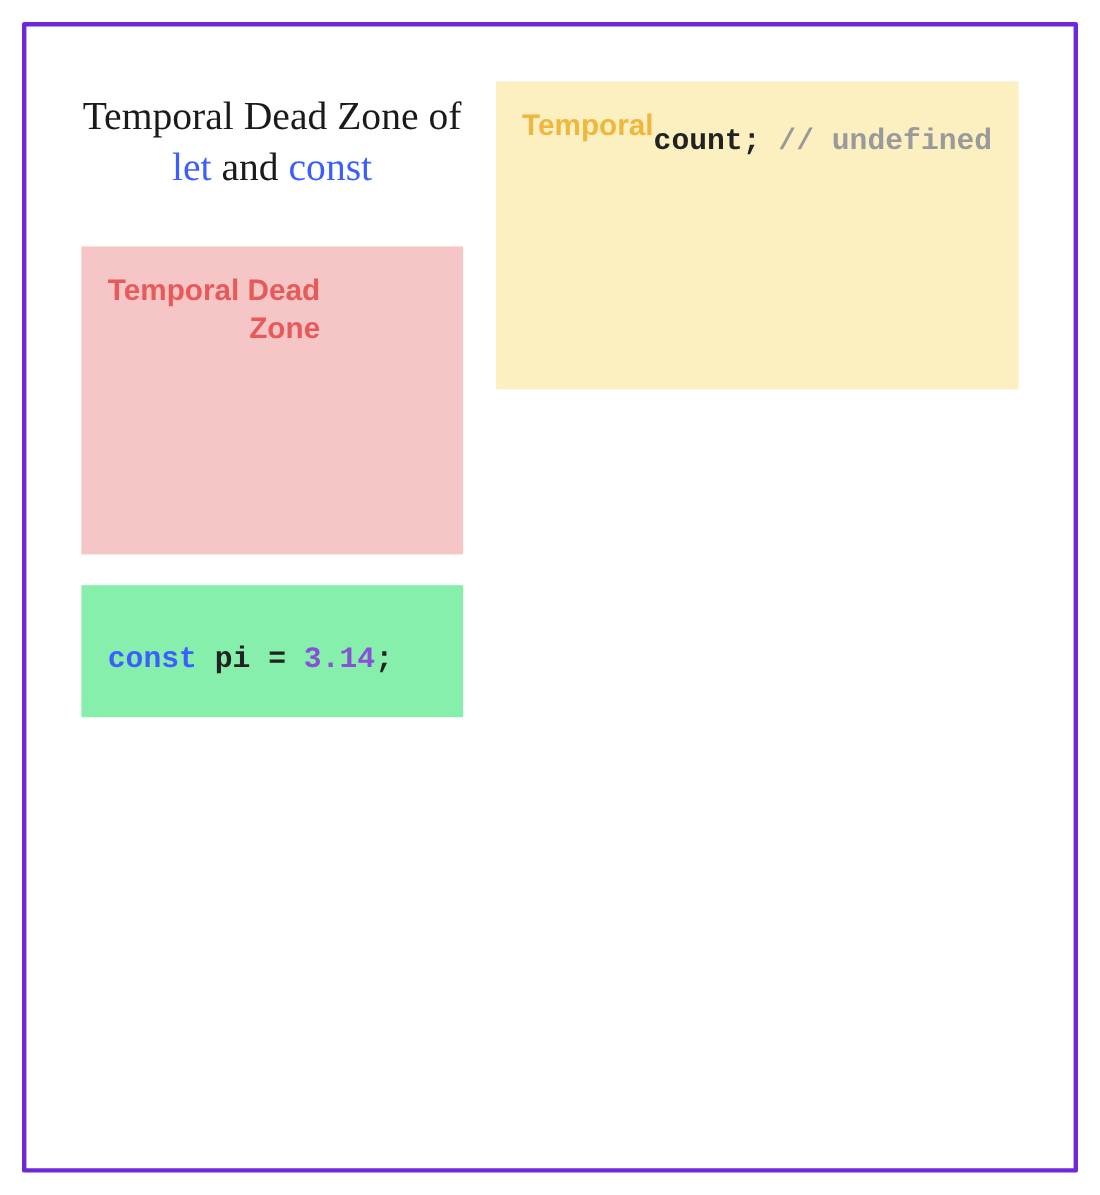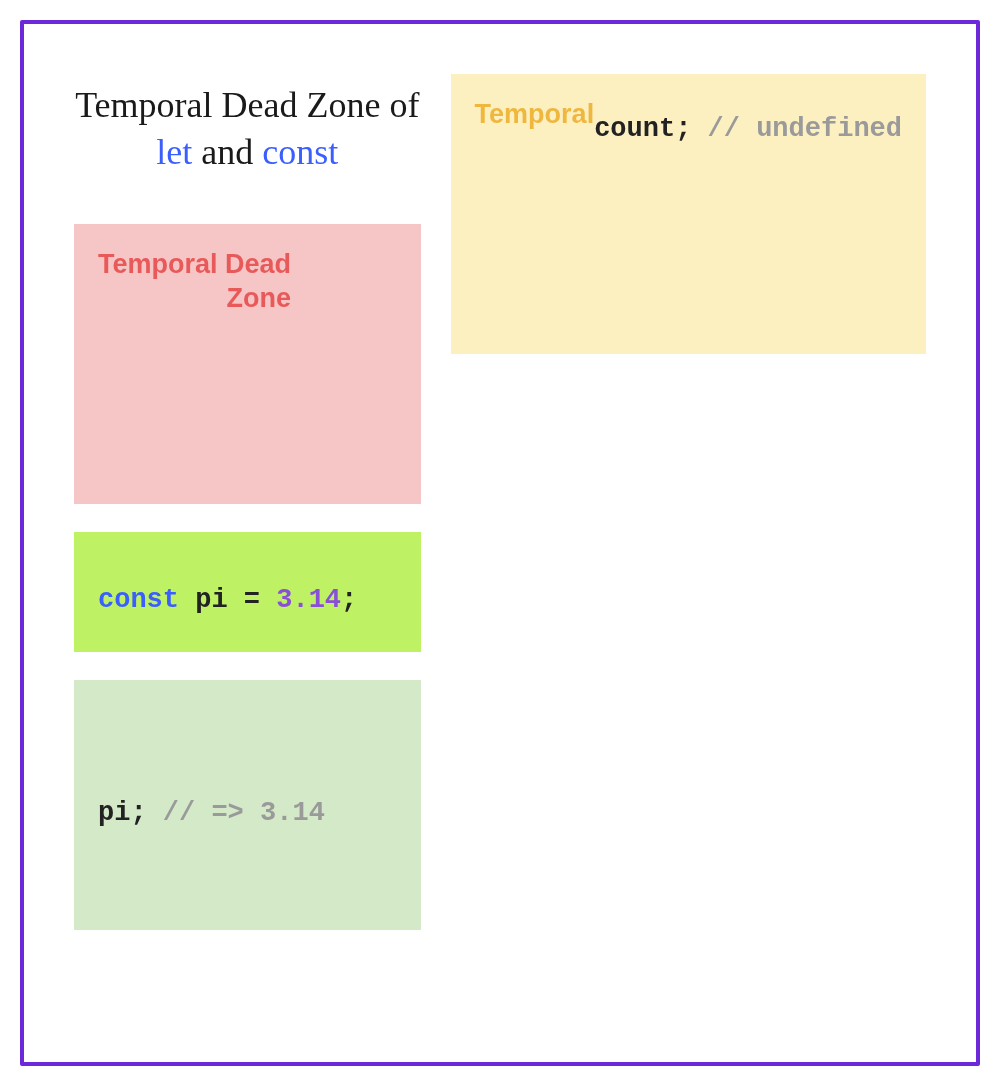--- a/index.html
+++ b/index.html
@@ -74,7 +74,7 @@
   }
   .bg-red { background: #f6c5c5; }
   .bg-yellow { background: #fcefc0; }
-  .bg-blue { background: #bef264; }
+  .bg-blue { background: #86efac; }
   .bg-green { background: #d3e9c8; }
   .label-red { color: #e85a5a; }
   .label-yellow { color: #efb73e; }

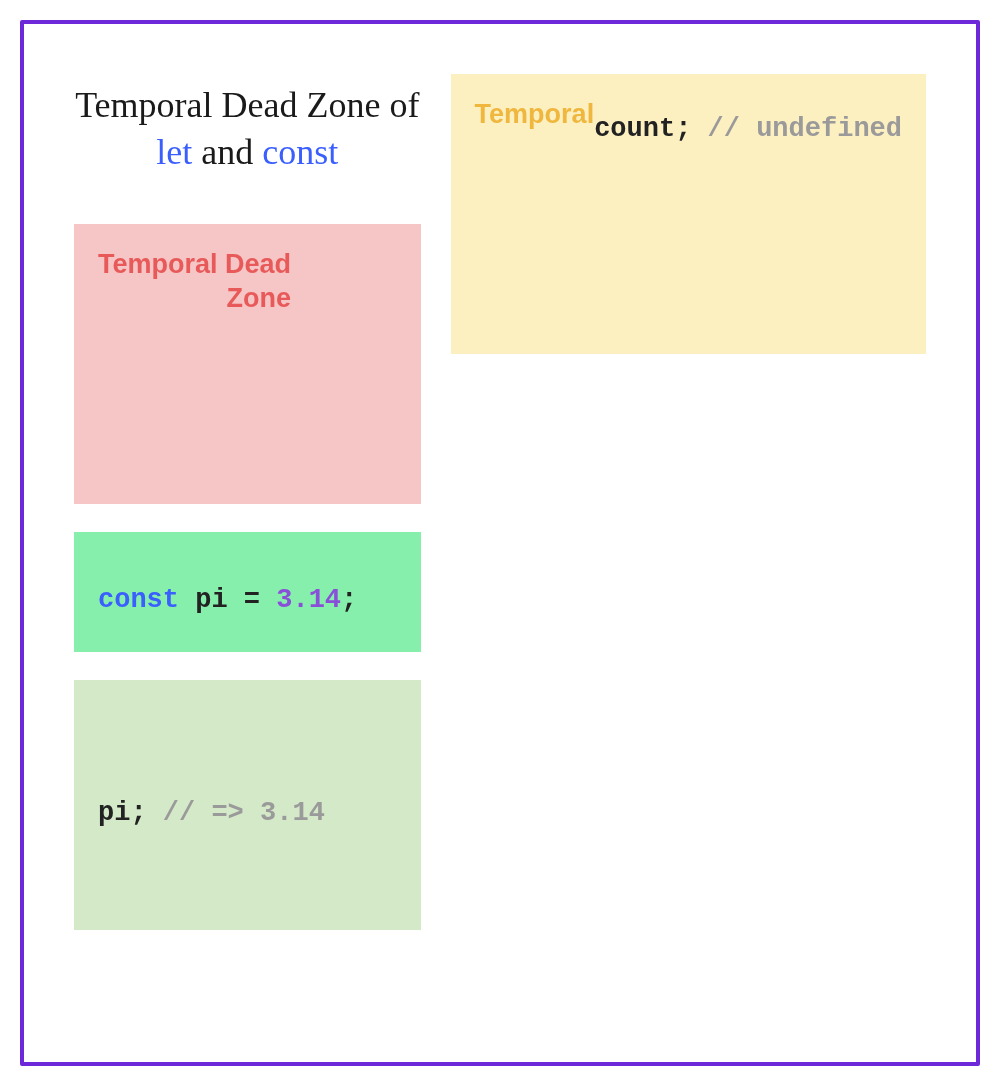--- a/index.html
+++ b/index.html
@@ -111,11 +111,6 @@
         </div>
       </div>
 
-      <div class="box box-bot bg-green">
-        <div class="codeblock">
-          <span>pi;</span><span class="comment"> // =&gt; 3.14</span>
-        </div>
-      </div>
     </div>
 
     <div class="col">

